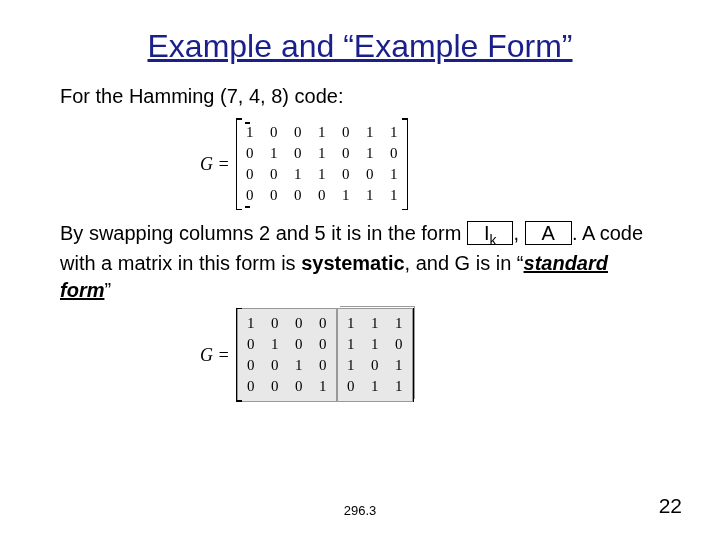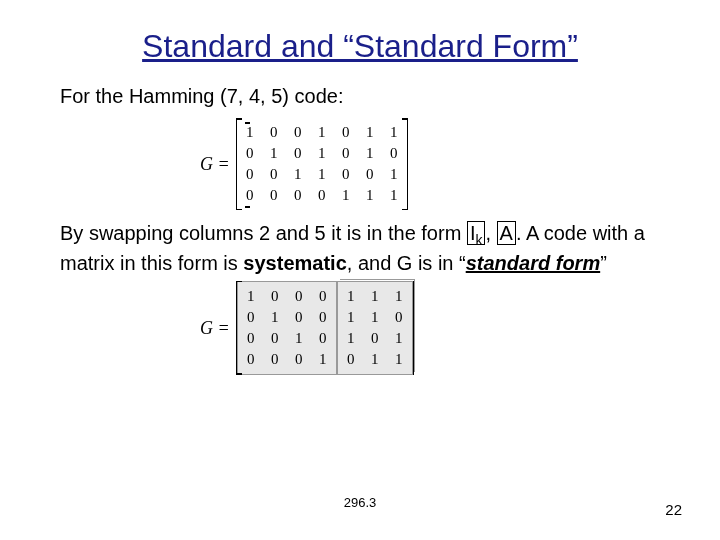--- a/index.html
+++ b/index.html
@@ -150,7 +150,7 @@
 </head>
 <body>
 
-<h1 class="title">Standard and “Standard Form”</h1>
+<h1 class="title">Example and “Example Form”</h1>
 
 <div class="content">
 

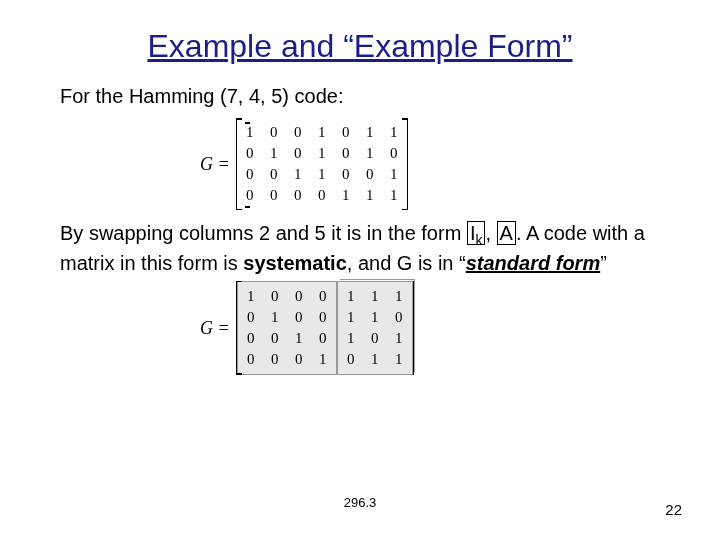--- a/index.html
+++ b/index.html
@@ -154,7 +154,7 @@
 
 <div class="content">
 
-  <div class="para1">For the Hamming (7, 4, 5) code:</div>
+  <div class="para1">For the Hamming (7, 4, 8) code:</div>
 
   <div class="matrix-block">
     <div class="matrix-wrap">

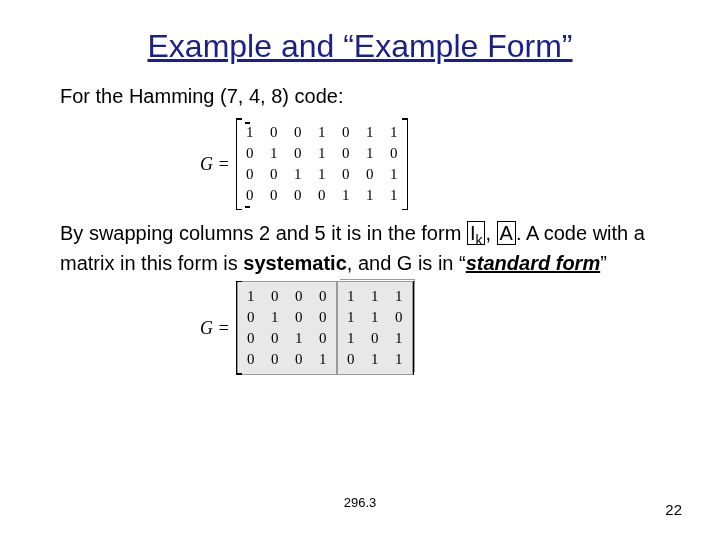--- a/index.html
+++ b/index.html
@@ -116,7 +116,7 @@
   }
   .boxed {
     border: 1px solid #000;
-    padding: 0 2px;
+    padding: 0 16px;
   }
   .sub {
     font-size: 0.7em;

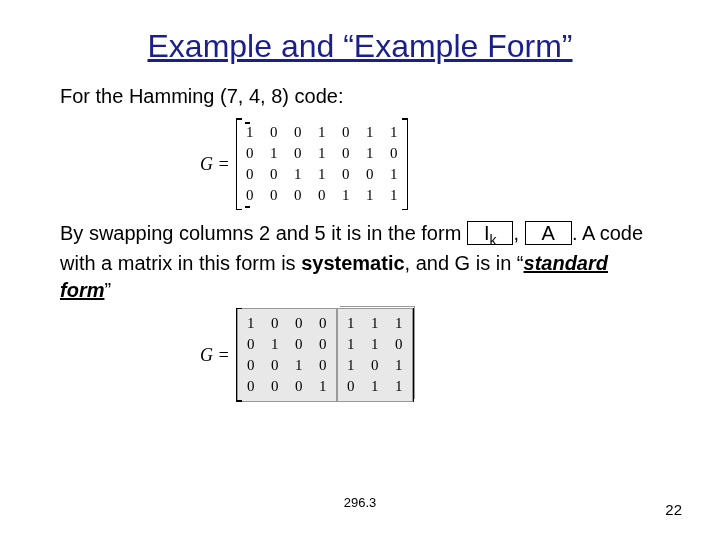--- a/index.html
+++ b/index.html
@@ -132,7 +132,7 @@
   }
   .footer-left {
     position: absolute;
-    bottom: 30px;
+    bottom: 22px;
     left: 0;
     width: 100%;
     text-align: center;

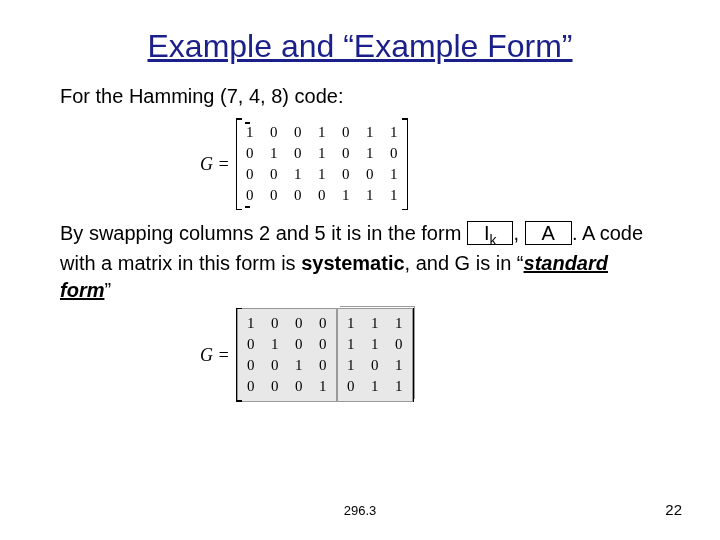--- a/index.html
+++ b/index.html
@@ -143,7 +143,7 @@
     position: absolute;
     bottom: 22px;
     right: 38px;
-    font-size: 15px;
+    font-size: 21px;
     font-family: Arial, sans-serif;
   }
 </style>

